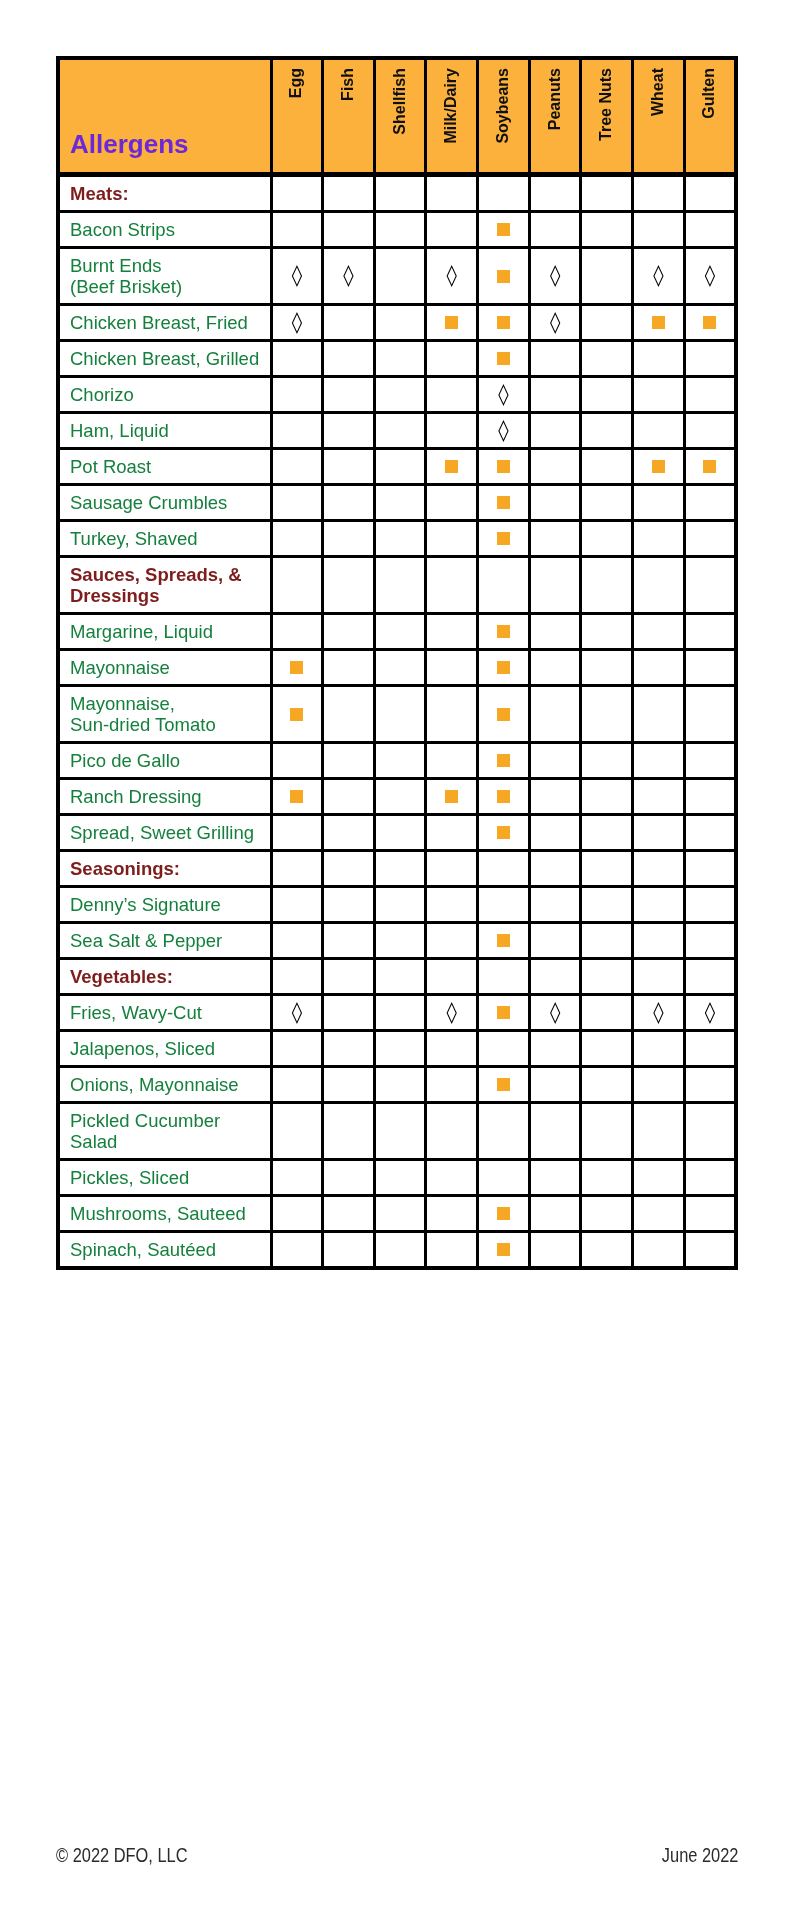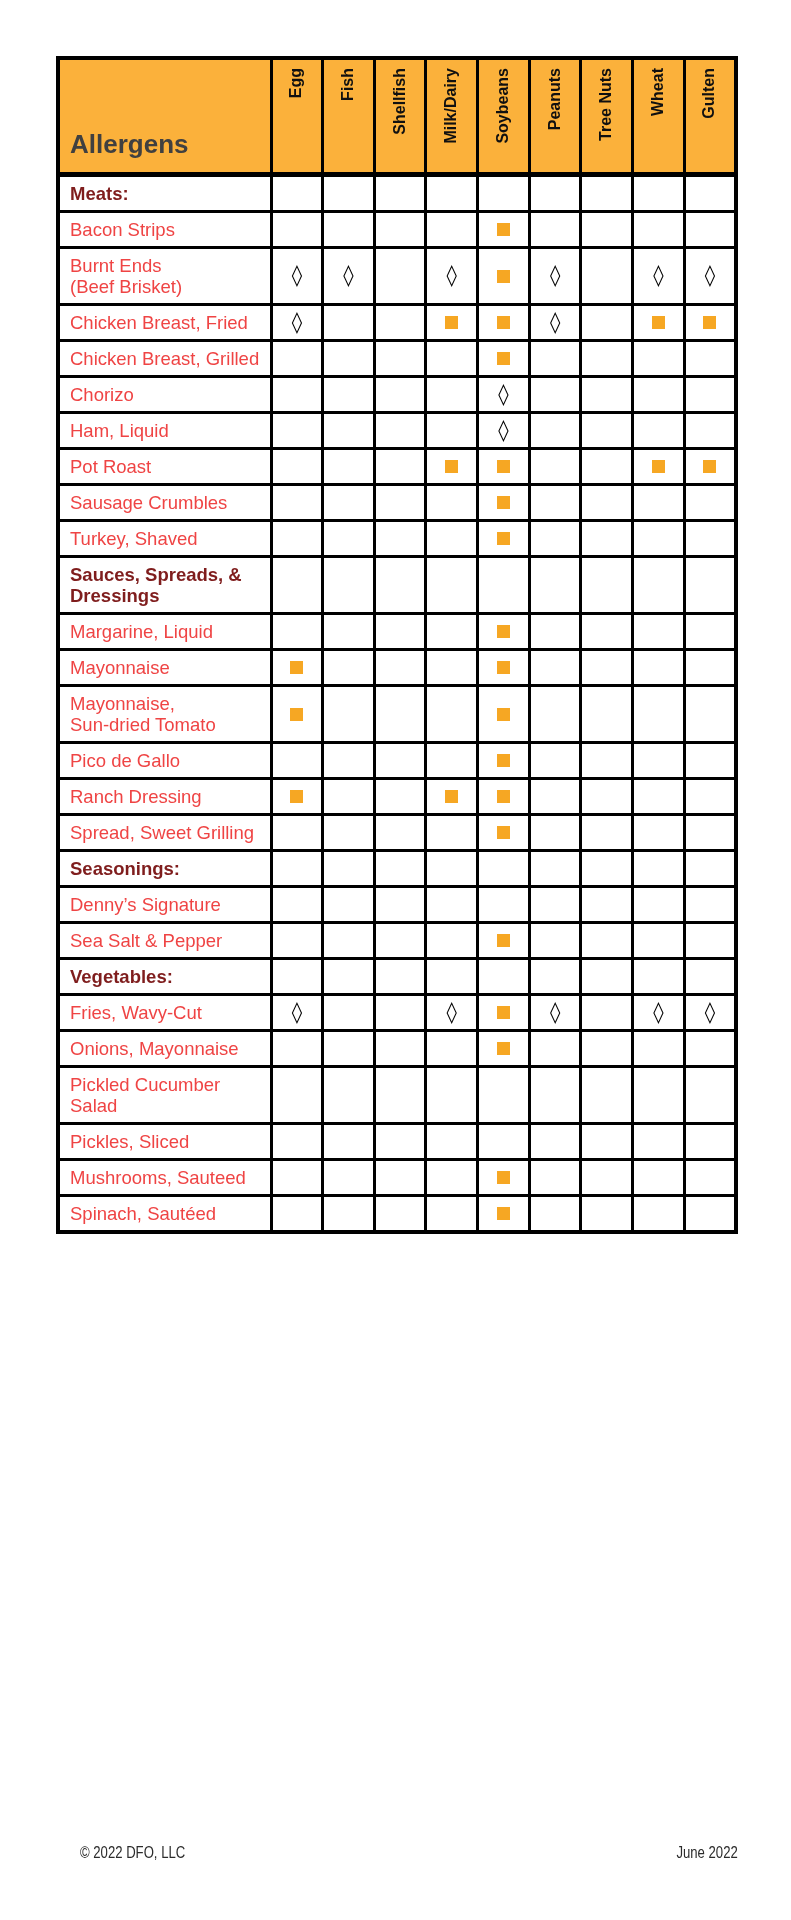--- a/index.html
+++ b/index.html
@@ -14,7 +14,7 @@
   thead th{background:var(--header-bg,#FBB13B);border-bottom-width:5px;}
   th.corner{
     width:213px;vertical-align:bottom;text-align:left;
-    padding:0 0 12px 10px;font-size:26px;font-weight:bold;color:#404040;
+    padding:0 0 12px 10px;font-size:26px;font-weight:bold;color:#6d28d9;
   }
   th.colhead{vertical-align:top;text-align:center;padding:8px 0 5px 0;}
   th.colhead span{

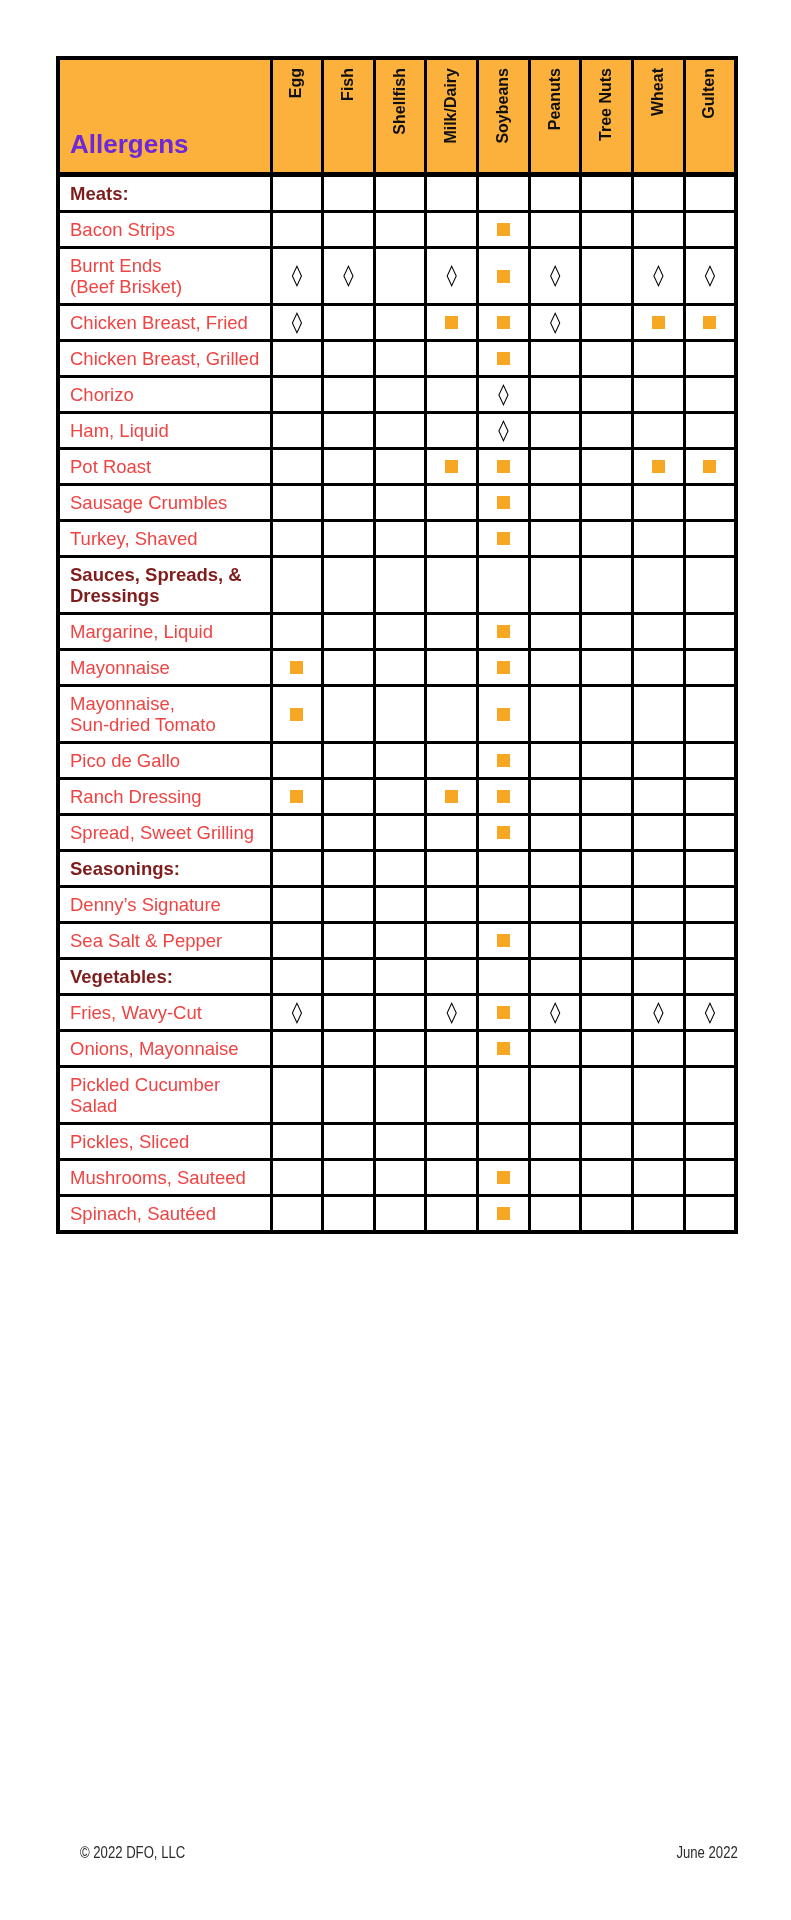--- a/index.html
+++ b/index.html
@@ -22,7 +22,7 @@
     font-size:16px;font-weight:bold;color:#101010;line-height:1.05;white-space:nowrap;
   }
   td.label{
-    padding:6px 6px 6px 10px;font-size:18.5px;color:#ef4444;line-height:21px;
+    padding:6px 6px 6px 10px;font-size:18.5px;color:#15803d;line-height:21px;
     text-align:left;vertical-align:middle;
   }
   tr.section td.label{font-weight:bold;color:#7f1d1d;}

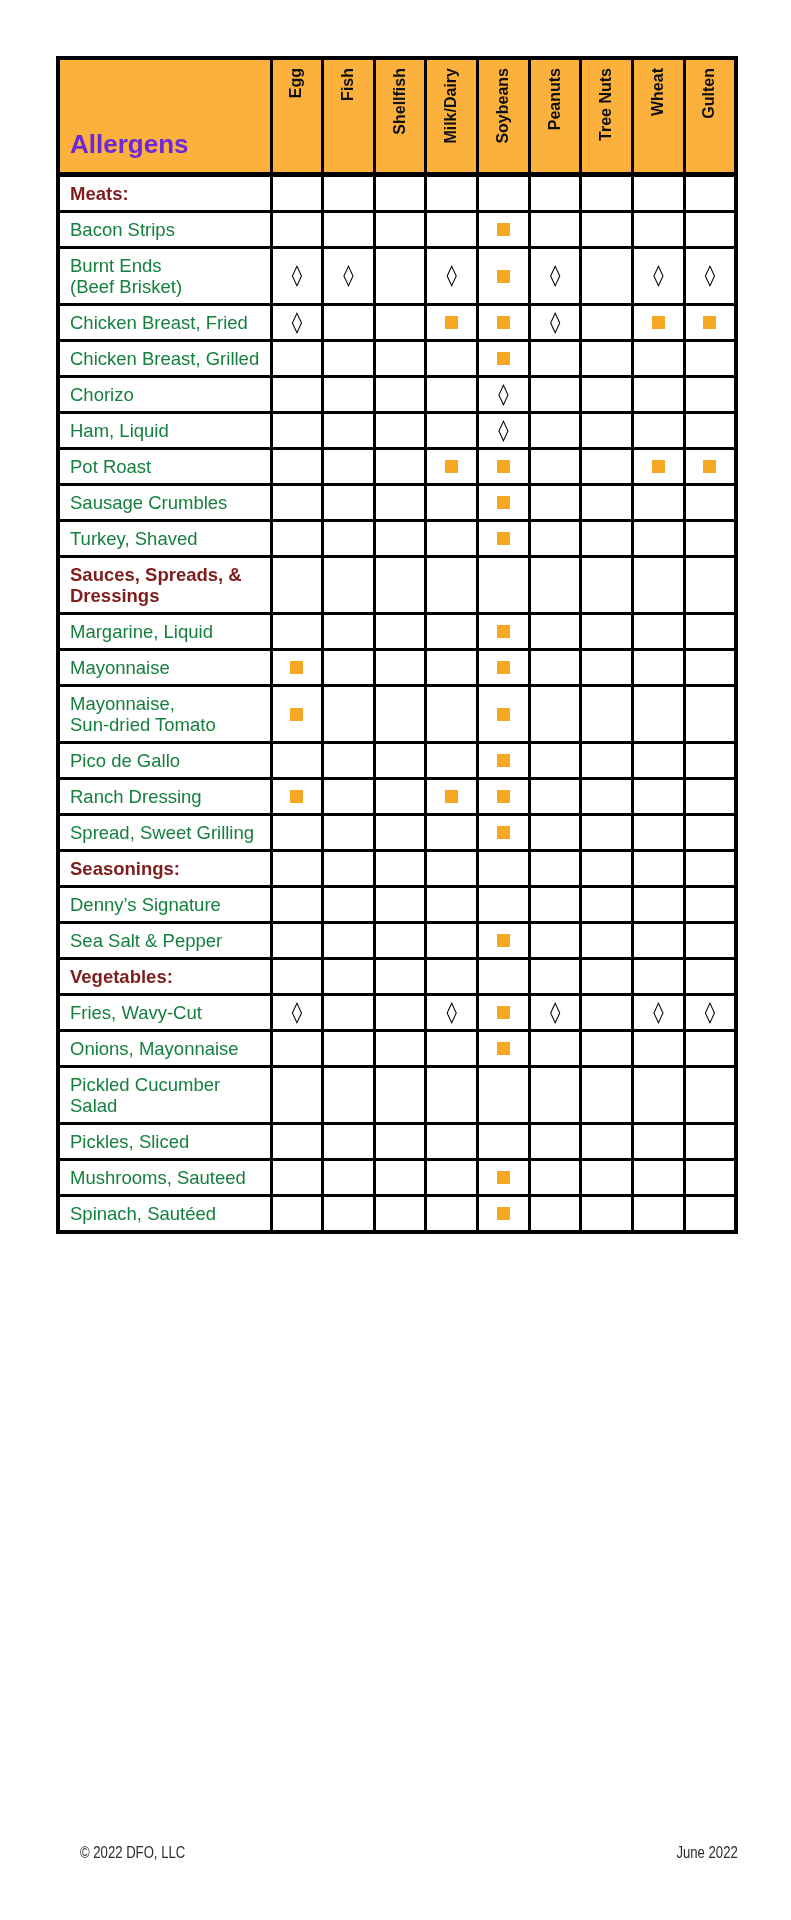--- a/index.html
+++ b/index.html
@@ -325,6 +325,18 @@
           <td class="mark"><span class="dm">◊</span></td>
         </tr>
         <tr class="item">
+          <td class="label">Jalapenos, Sliced</td>
+          <td class="mark"></td>
+          <td class="mark"></td>
+          <td class="mark"></td>
+          <td class="mark"></td>
+          <td class="mark"></td>
+          <td class="mark"></td>
+          <td class="mark"></td>
+          <td class="mark"></td>
+          <td class="mark"></td>
+        </tr>
+        <tr class="item">
           <td class="label">Onions, Mayonnaise</td>
           <td class="mark"></td>
           <td class="mark"></td>

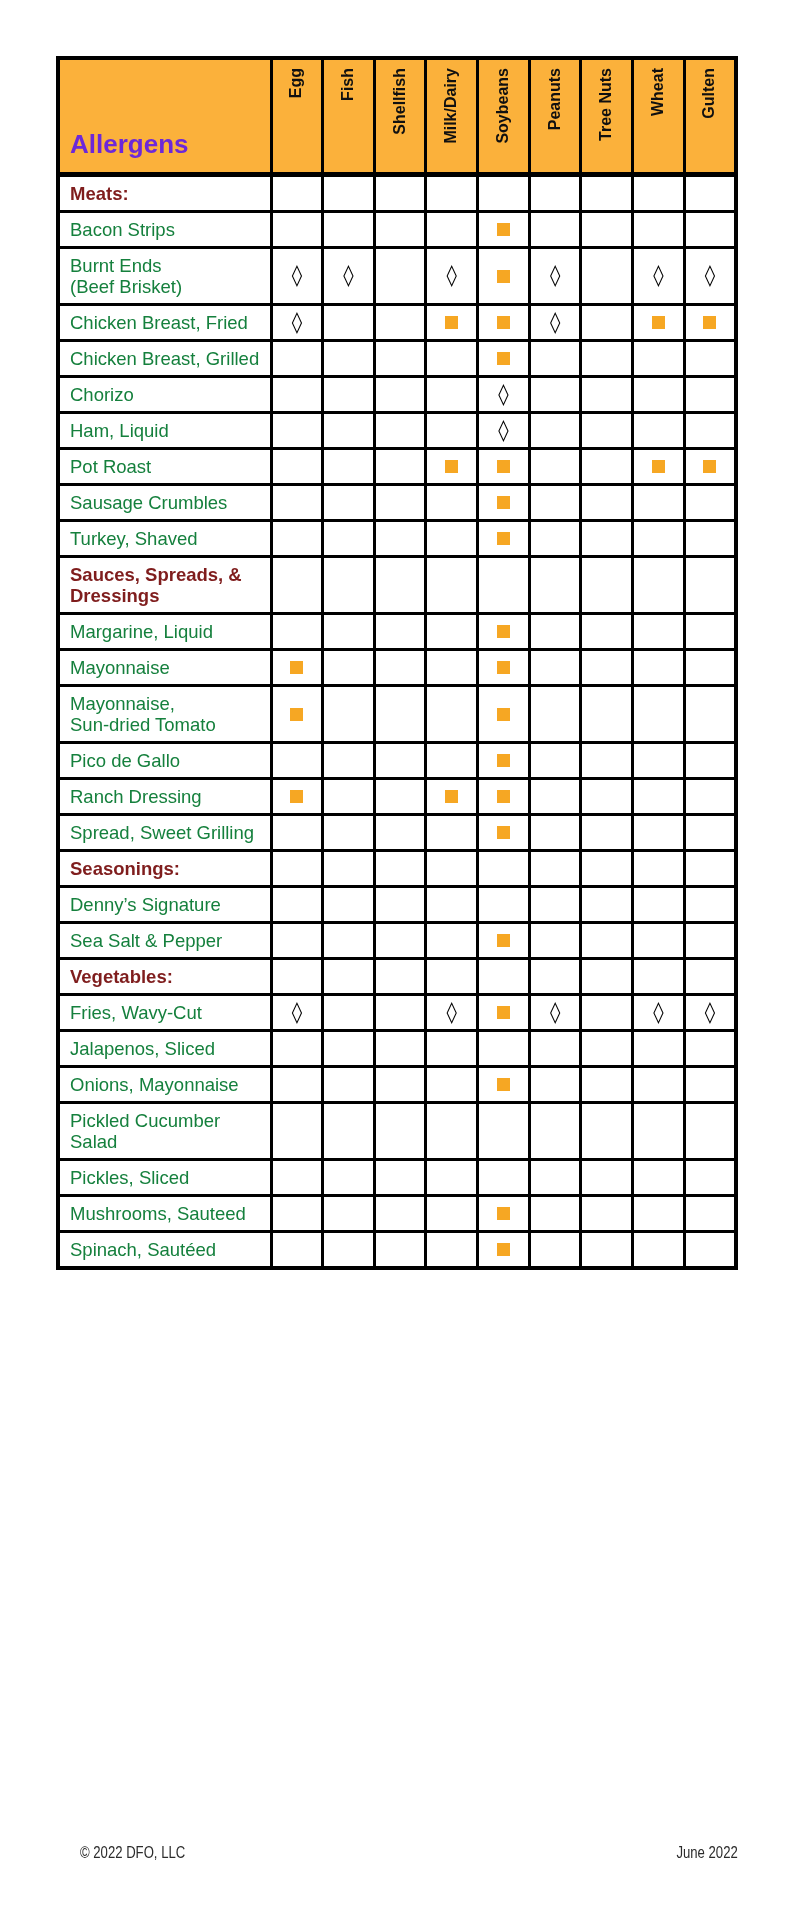--- a/index.html
+++ b/index.html
@@ -35,7 +35,7 @@
   .footer{
     position:absolute;left:56px;right:53px;top:1844px;
     display:flex;justify-content:space-between;align-items:center;
-    font-size:16px;color:#2b2b2b;margin-left:24px;
+    font-size:20px;color:#2b2b2b;
   }
   .footer .left{transform:scaleX(0.82);transform-origin:left center;}
   .footer .right{transform:scaleX(0.82);transform-origin:right center;}

